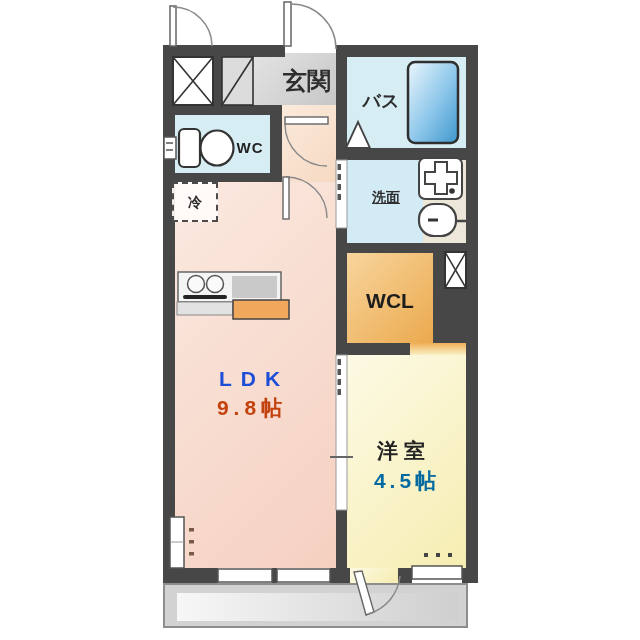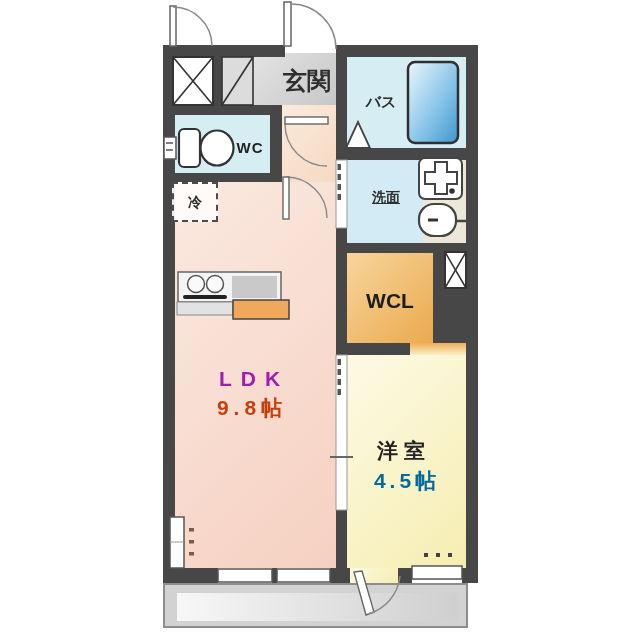--- a/index.html
+++ b/index.html
@@ -193,7 +193,7 @@
   </svg>
 
   <span class="label" style="left:307px;top:81px;font-size:24px;">玄関</span>
-  <span class="label" style="left:381px;top:101px;font-size:15px;">バス</span>
+  <span class="label" style="left:381px;top:101px;font-size:18px;">バス</span>
   <span class="label" style="left:250px;top:147px;font-size:15px;letter-spacing:1px;color:#222;">WC</span>
   <span class="label" style="left:386px;top:197px;font-size:14px;text-decoration:underline;">洗面</span>
   <span class="label" style="left:390px;top:300px;font-size:21px;font-weight:bold;color:#1d1d1d;">WCL</span>

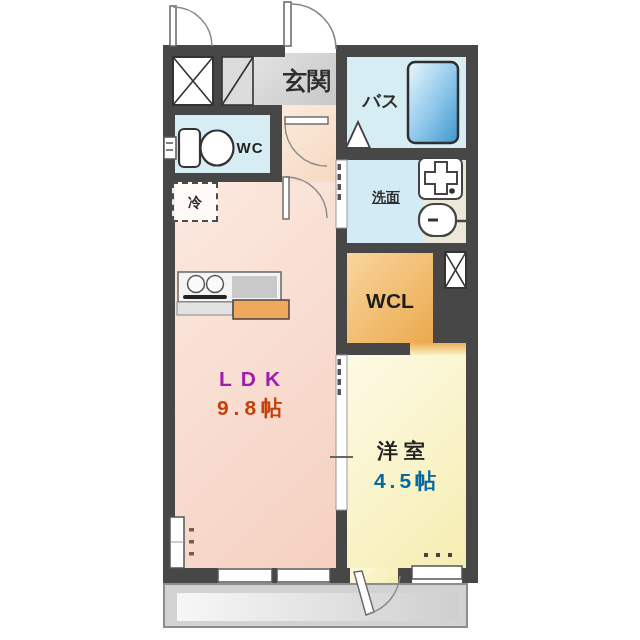--- a/index.html
+++ b/index.html
@@ -197,7 +197,7 @@
   <span class="label" style="left:250px;top:147px;font-size:15px;letter-spacing:1px;color:#222;">WC</span>
   <span class="label" style="left:386px;top:197px;font-size:14px;text-decoration:underline;">洗面</span>
   <span class="label" style="left:390px;top:300px;font-size:21px;font-weight:bold;color:#1d1d1d;">WCL</span>
-  <span class="label" style="left:254px;top:378px;font-size:21px;letter-spacing:9px;color:#a21caf;">LDK</span>
+  <span class="label" style="left:254px;top:378px;font-size:21px;letter-spacing:9px;color:#1d4ed8;">LDK</span>
   <span class="label" style="left:252px;top:407px;font-size:21px;letter-spacing:5px;color:#c2410c;">9.8帖</span>
   <span class="label" style="left:404px;top:450px;font-size:21px;letter-spacing:6px;color:#222;">洋室</span>
   <span class="label" style="left:407px;top:480px;font-size:21px;letter-spacing:4px;color:#0369a1;">4.5帖</span>

